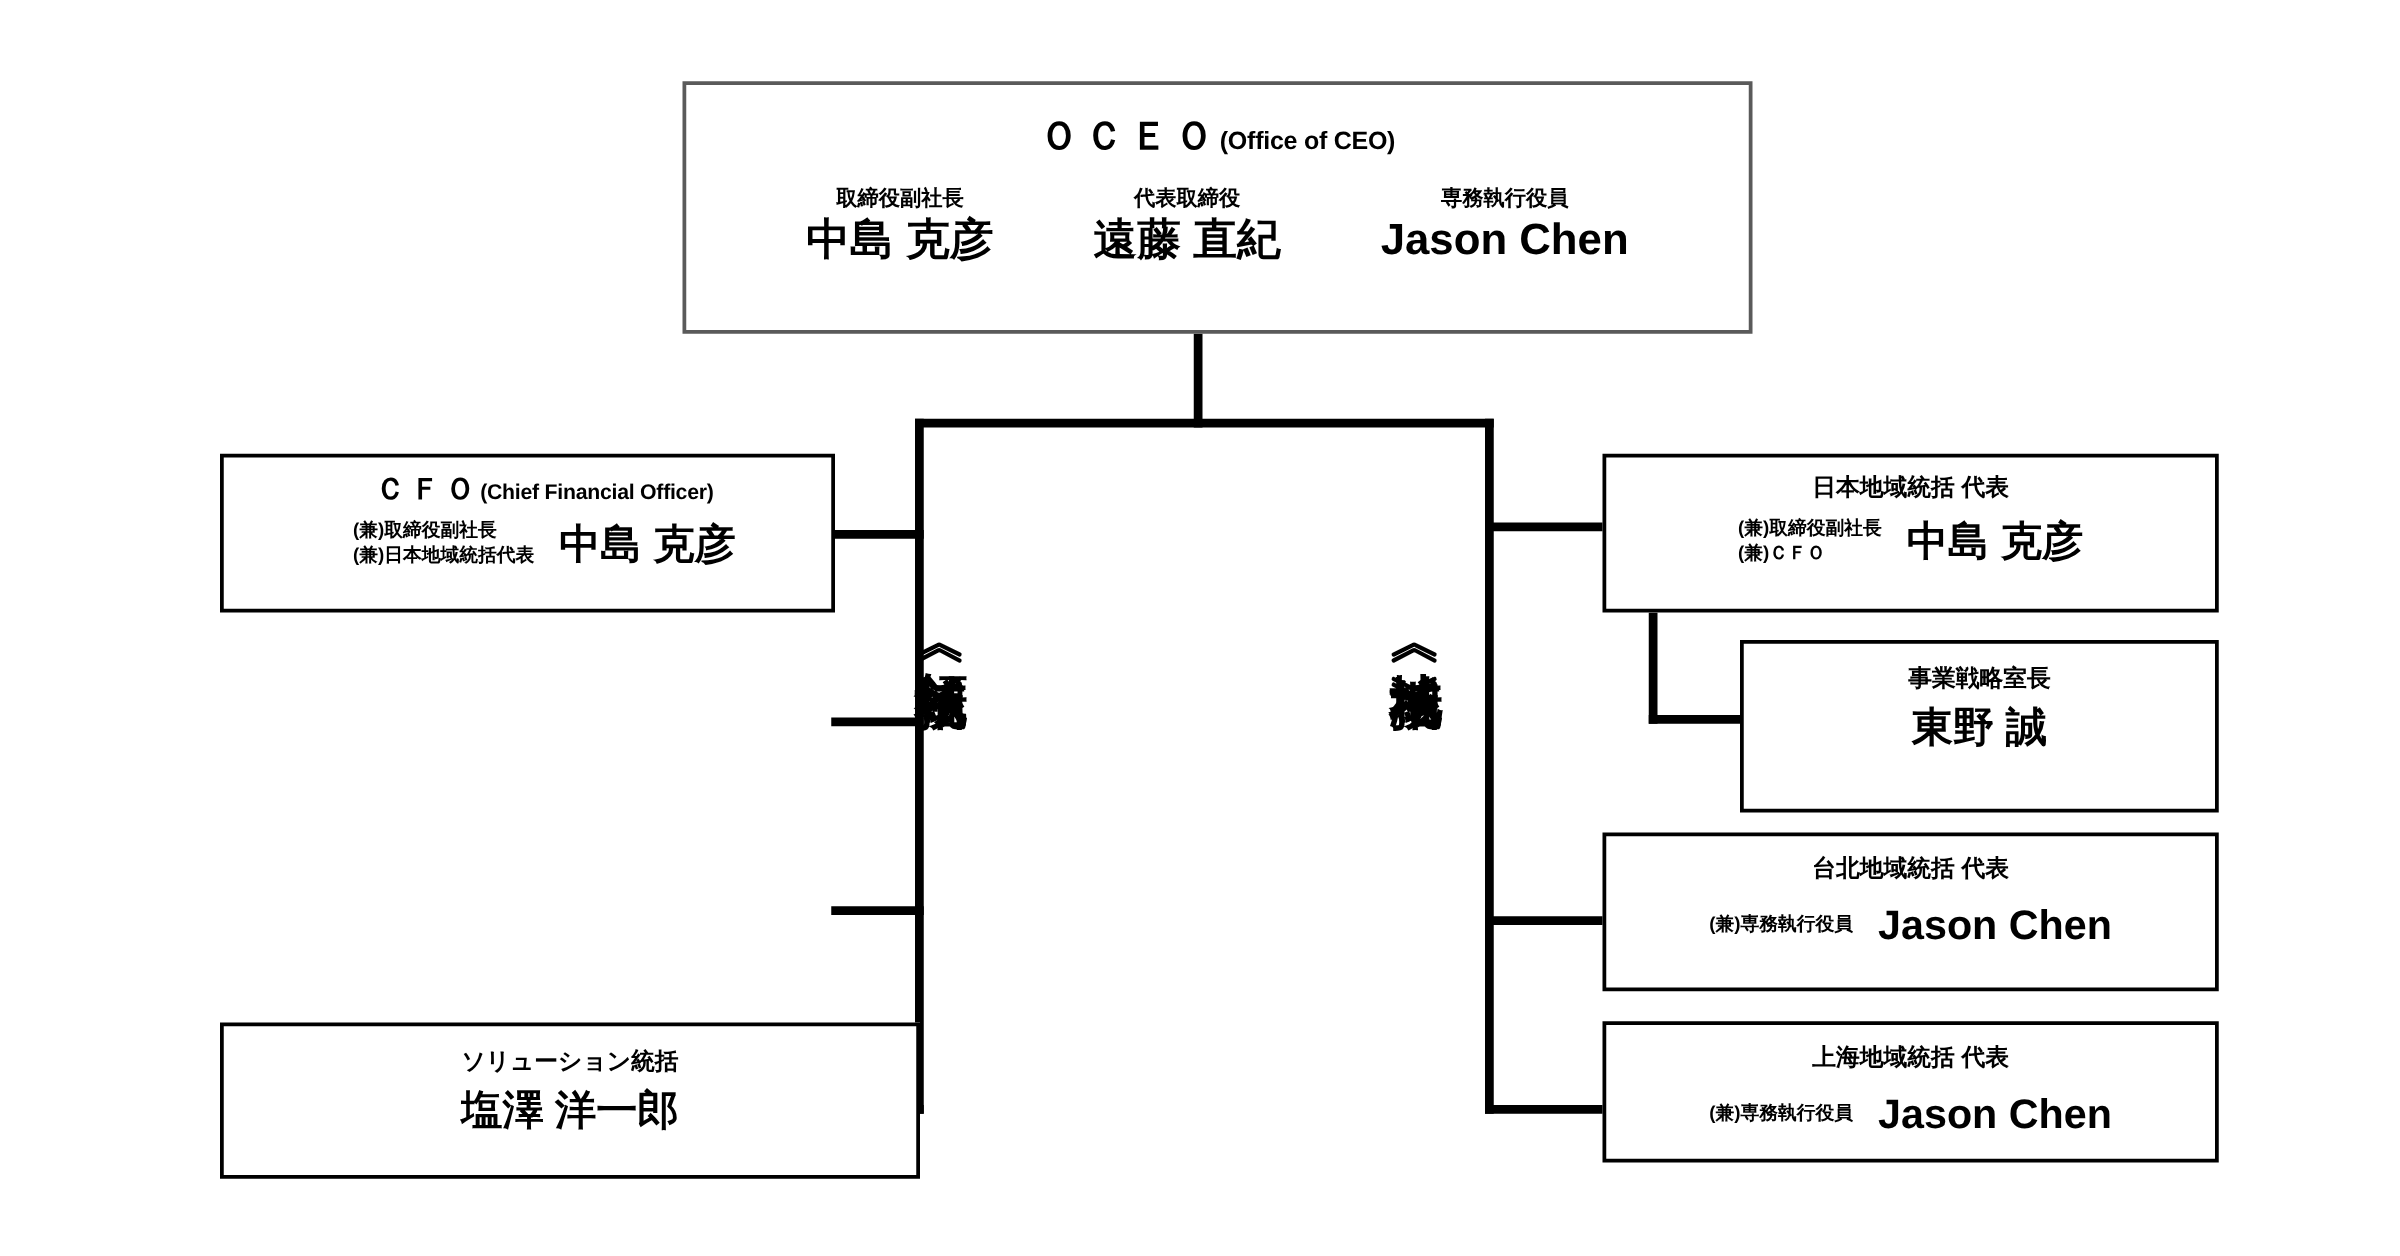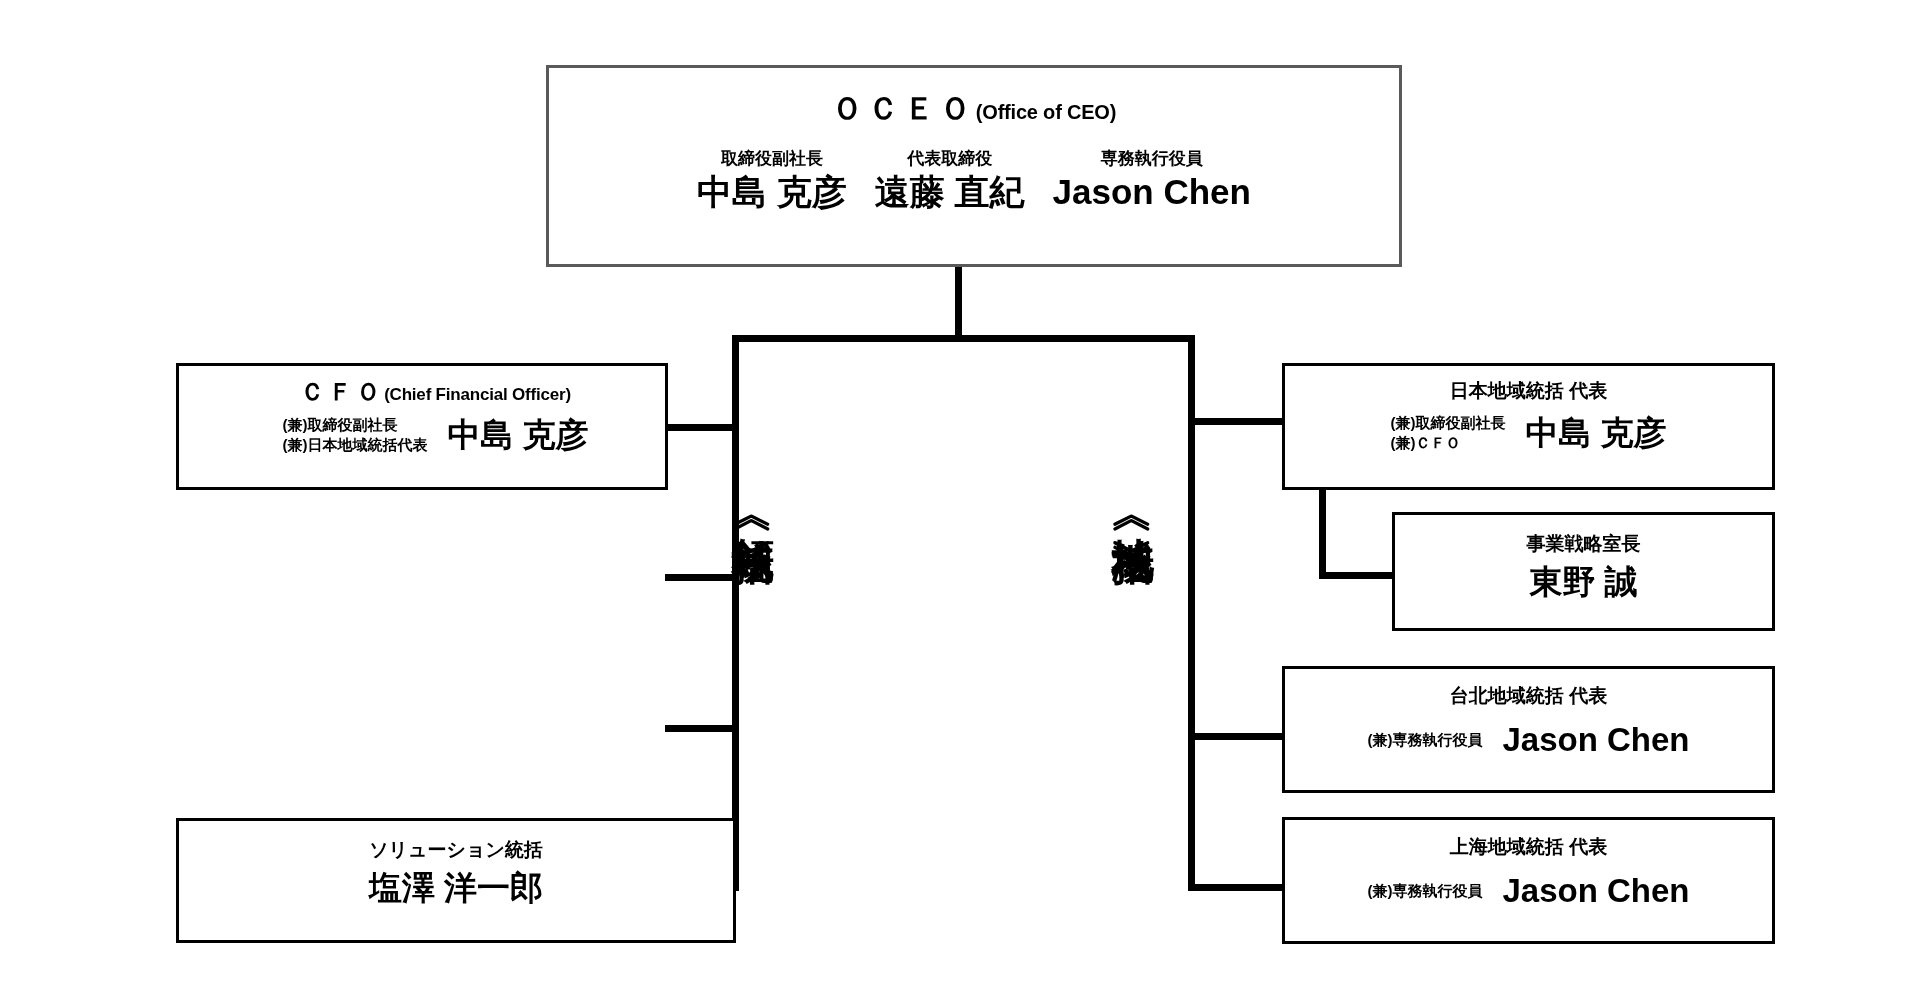--- a/index.html
+++ b/index.html
@@ -59,7 +59,7 @@
     flex-direction: row;
     align-items: flex-end;
     justify-content: center;
-    gap: 28px;
+    gap: 80px;
     width: 100%;
   }
   .person-col {

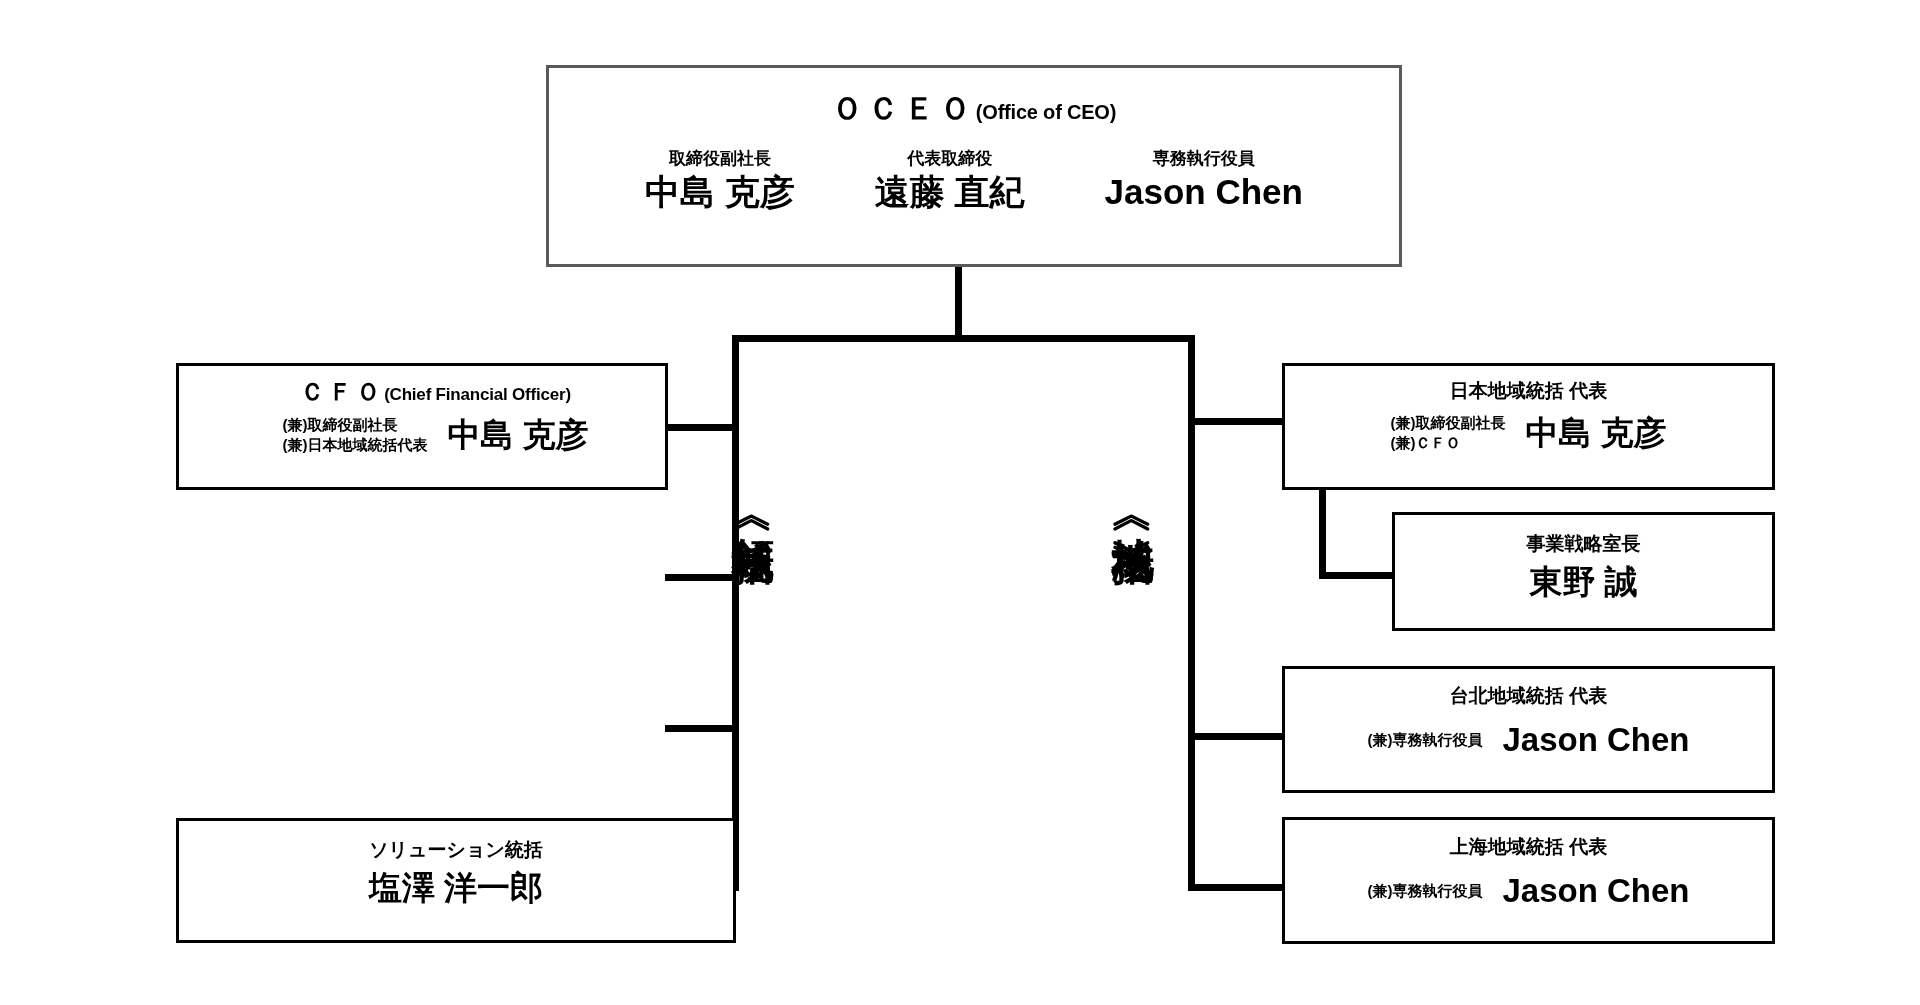--- a/index.html
+++ b/index.html
@@ -135,7 +135,7 @@
 
   
   #box-japan    { left: 1282px; top: 363px; width: 493px; height: 127px; }
-  #box-strategy { left: 1392px; top: 512px; width: 383px; height: 119px; }
+  #box-strategy { left: 1392px; top: 512px; width: 383px; height: 138px; }
   #box-taipei   { left: 1282px; top: 666px; width: 493px; height: 127px; }
   #box-shanghai { left: 1282px; top: 817px; width: 493px; height: 127px; }
 

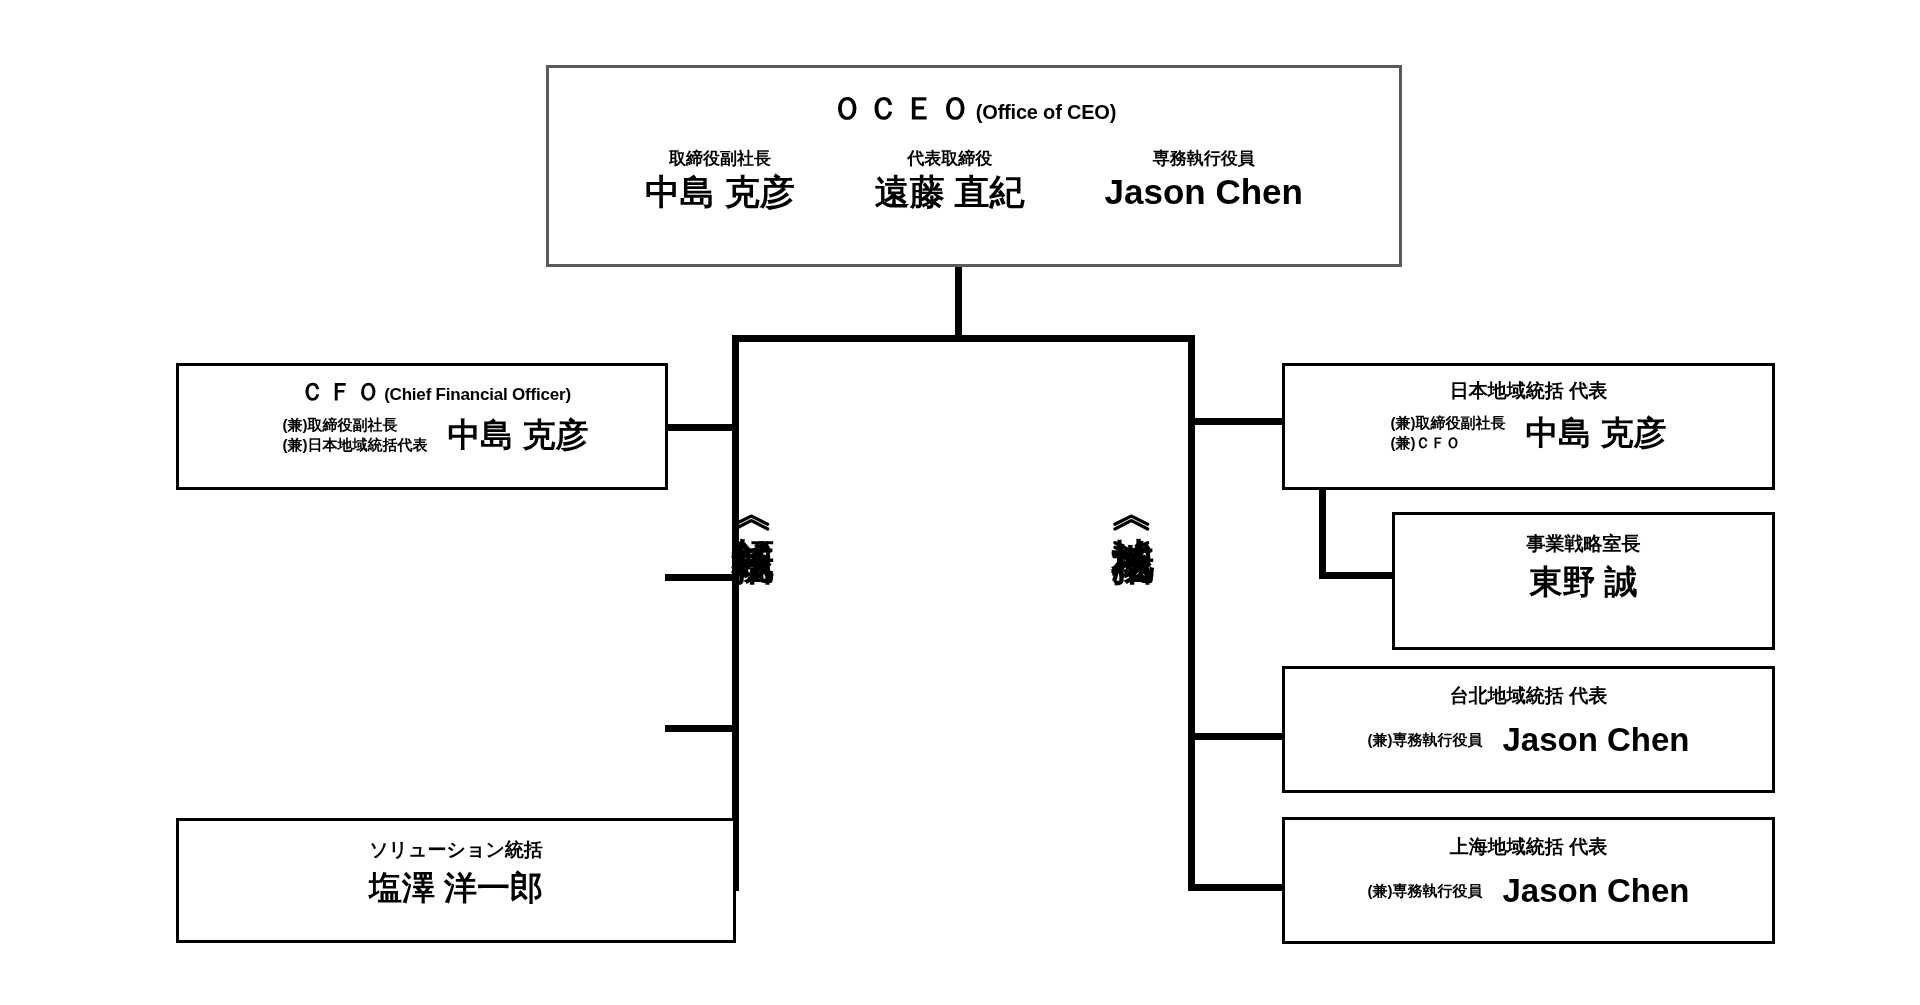--- a/index.html
+++ b/index.html
@@ -137,7 +137,7 @@
   #box-japan    { left: 1282px; top: 363px; width: 493px; height: 127px; }
   #box-strategy { left: 1392px; top: 512px; width: 383px; height: 138px; }
   #box-taipei   { left: 1282px; top: 666px; width: 493px; height: 127px; }
-  #box-shanghai { left: 1282px; top: 817px; width: 493px; height: 127px; }
+  #box-shanghai { left: 1282px; top: 817px; width: 493px; height: 113px; }
 
   #box-japan .unit-title     { margin-top: 14px; }
   #box-japan .unit-body      { margin-top: 10px; }

